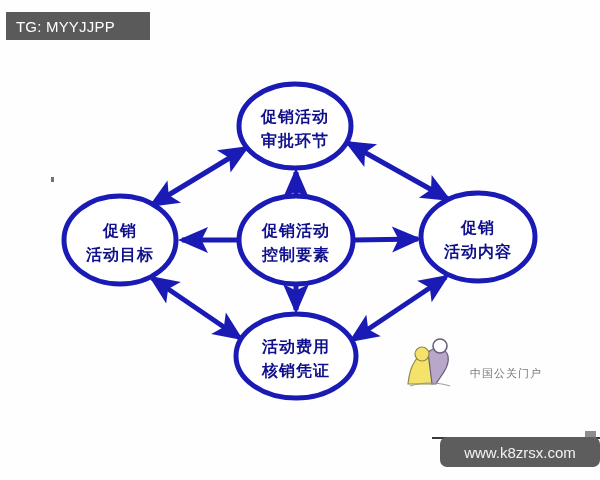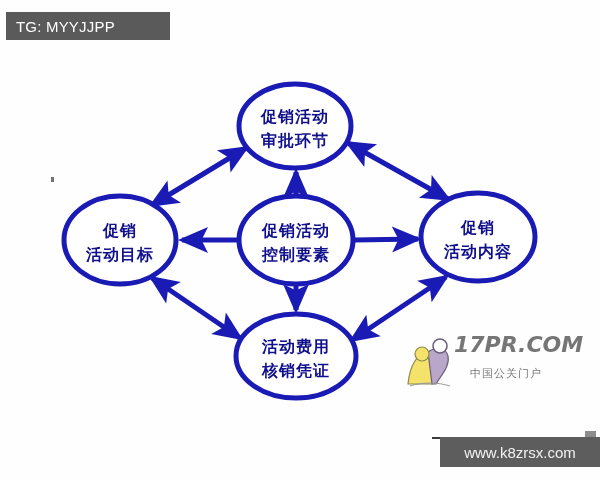--- a/index.html
+++ b/index.html
@@ -26,7 +26,7 @@
     position: absolute;
     left: 6px;
     top: 12px;
-    width: 164px;
+    width: 144px;
     height: 28px;
     background: #5a5a5a;
     color: #ffffff;

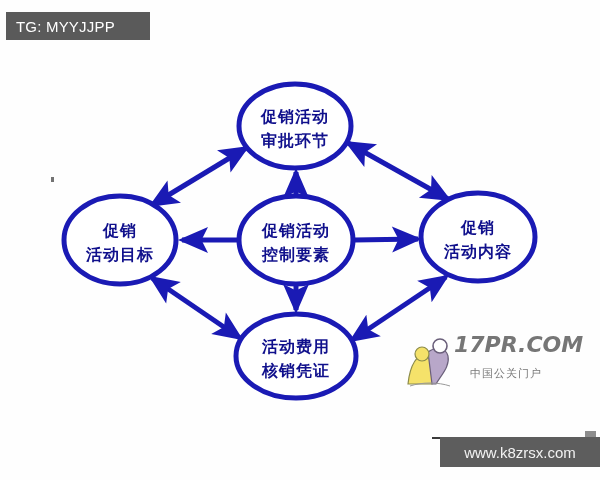--- a/index.html
+++ b/index.html
@@ -209,7 +209,6 @@
       <circle cx="38" cy="12" r="7" fill="#ffffff" stroke="#6a5f7a" stroke-width="1.6"></circle>
       <path d="M8,52 C20,48 36,48 48,52" fill="none" stroke="#9a9a9a" stroke-width="1"></path>
     </svg>
-    <div id="logo-text">17PR.COM</div>
     <div id="logo-sub">中国公关门户</div>
   </div>
 

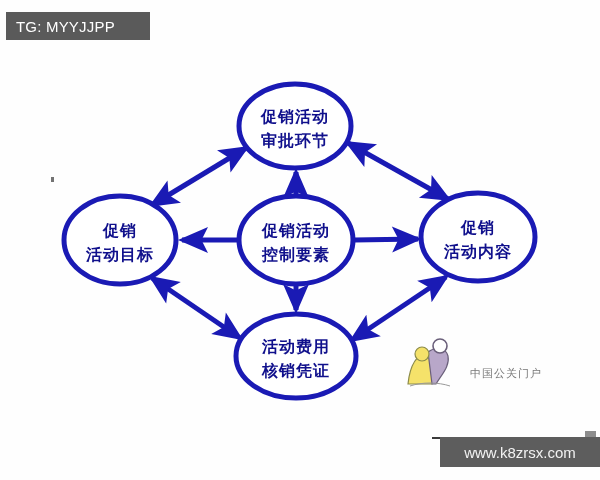--- a/index.html
+++ b/index.html
@@ -54,6 +54,7 @@
     justify-content: center;
     box-sizing: border-box;
     white-space: nowrap;
+    border-radius: 7px;
   }
   #url-rule {
     position: absolute;

